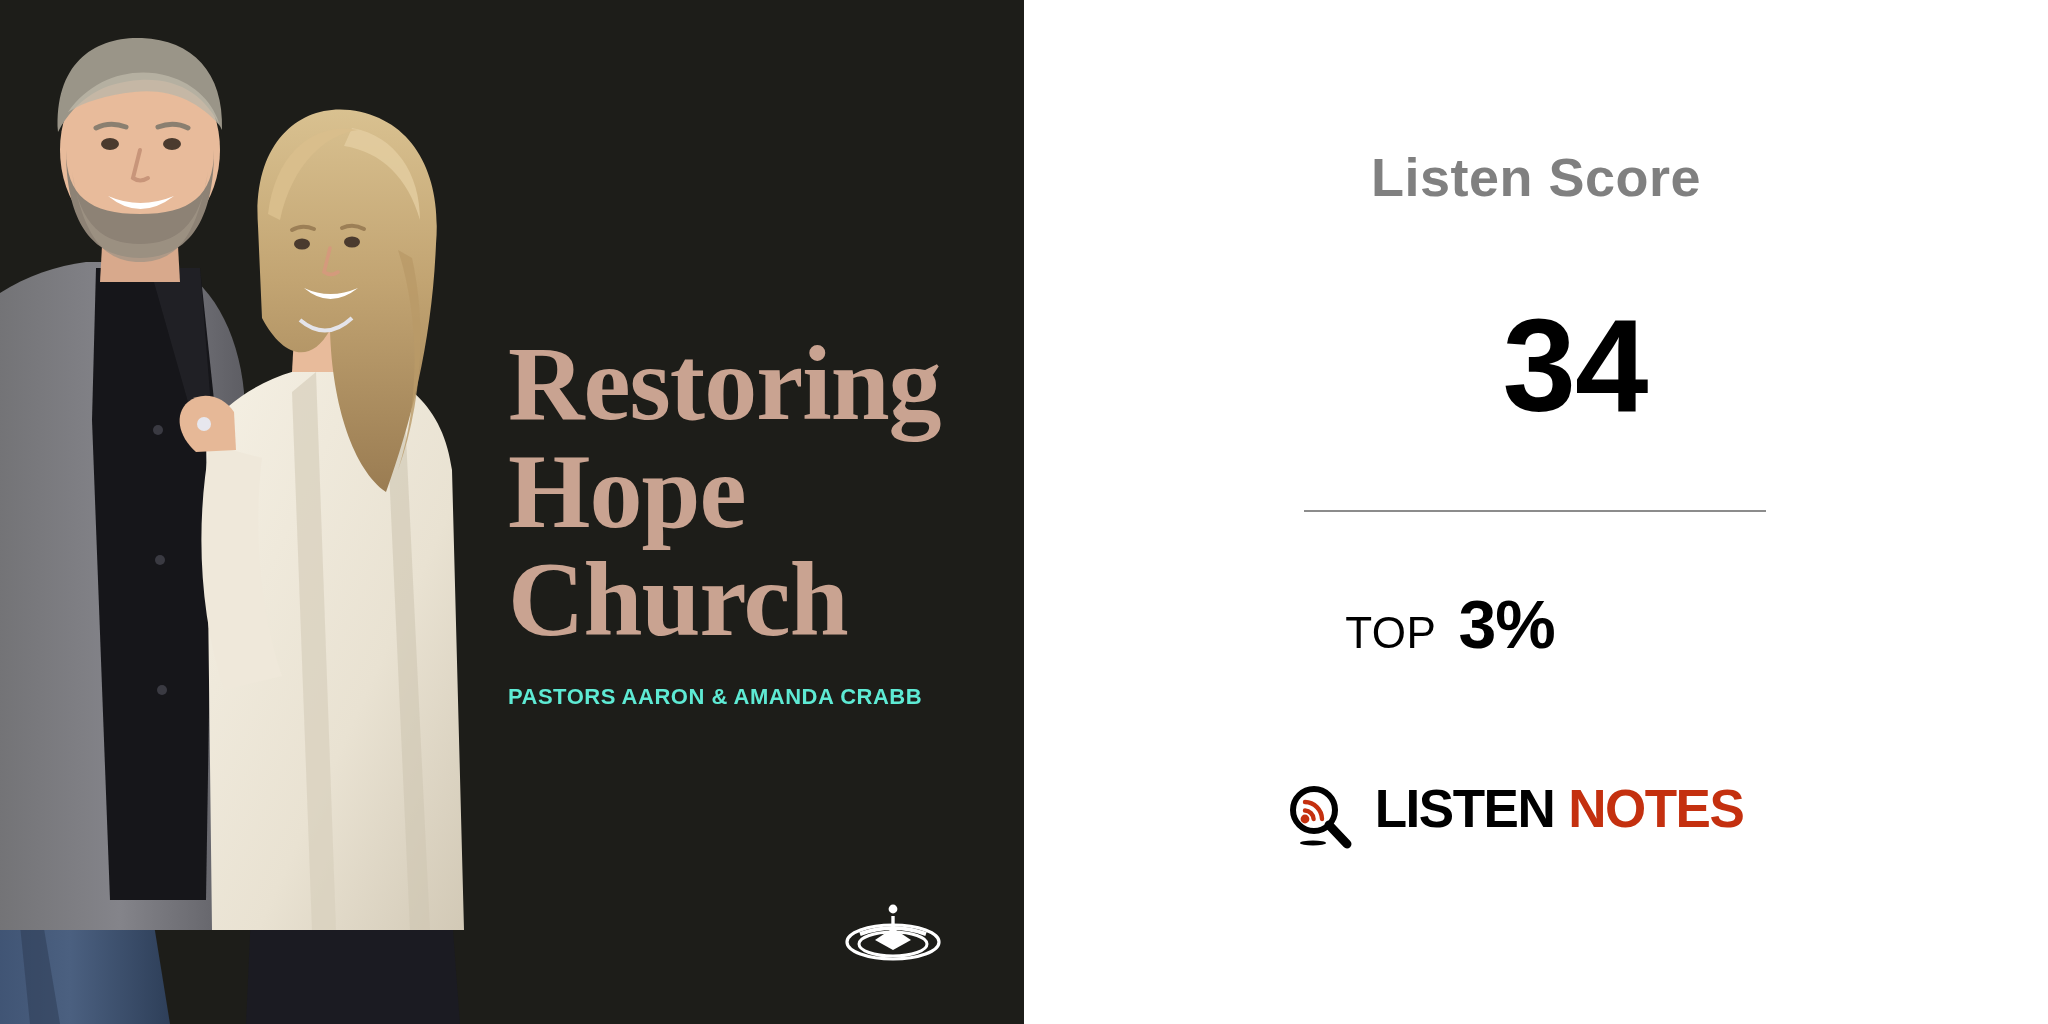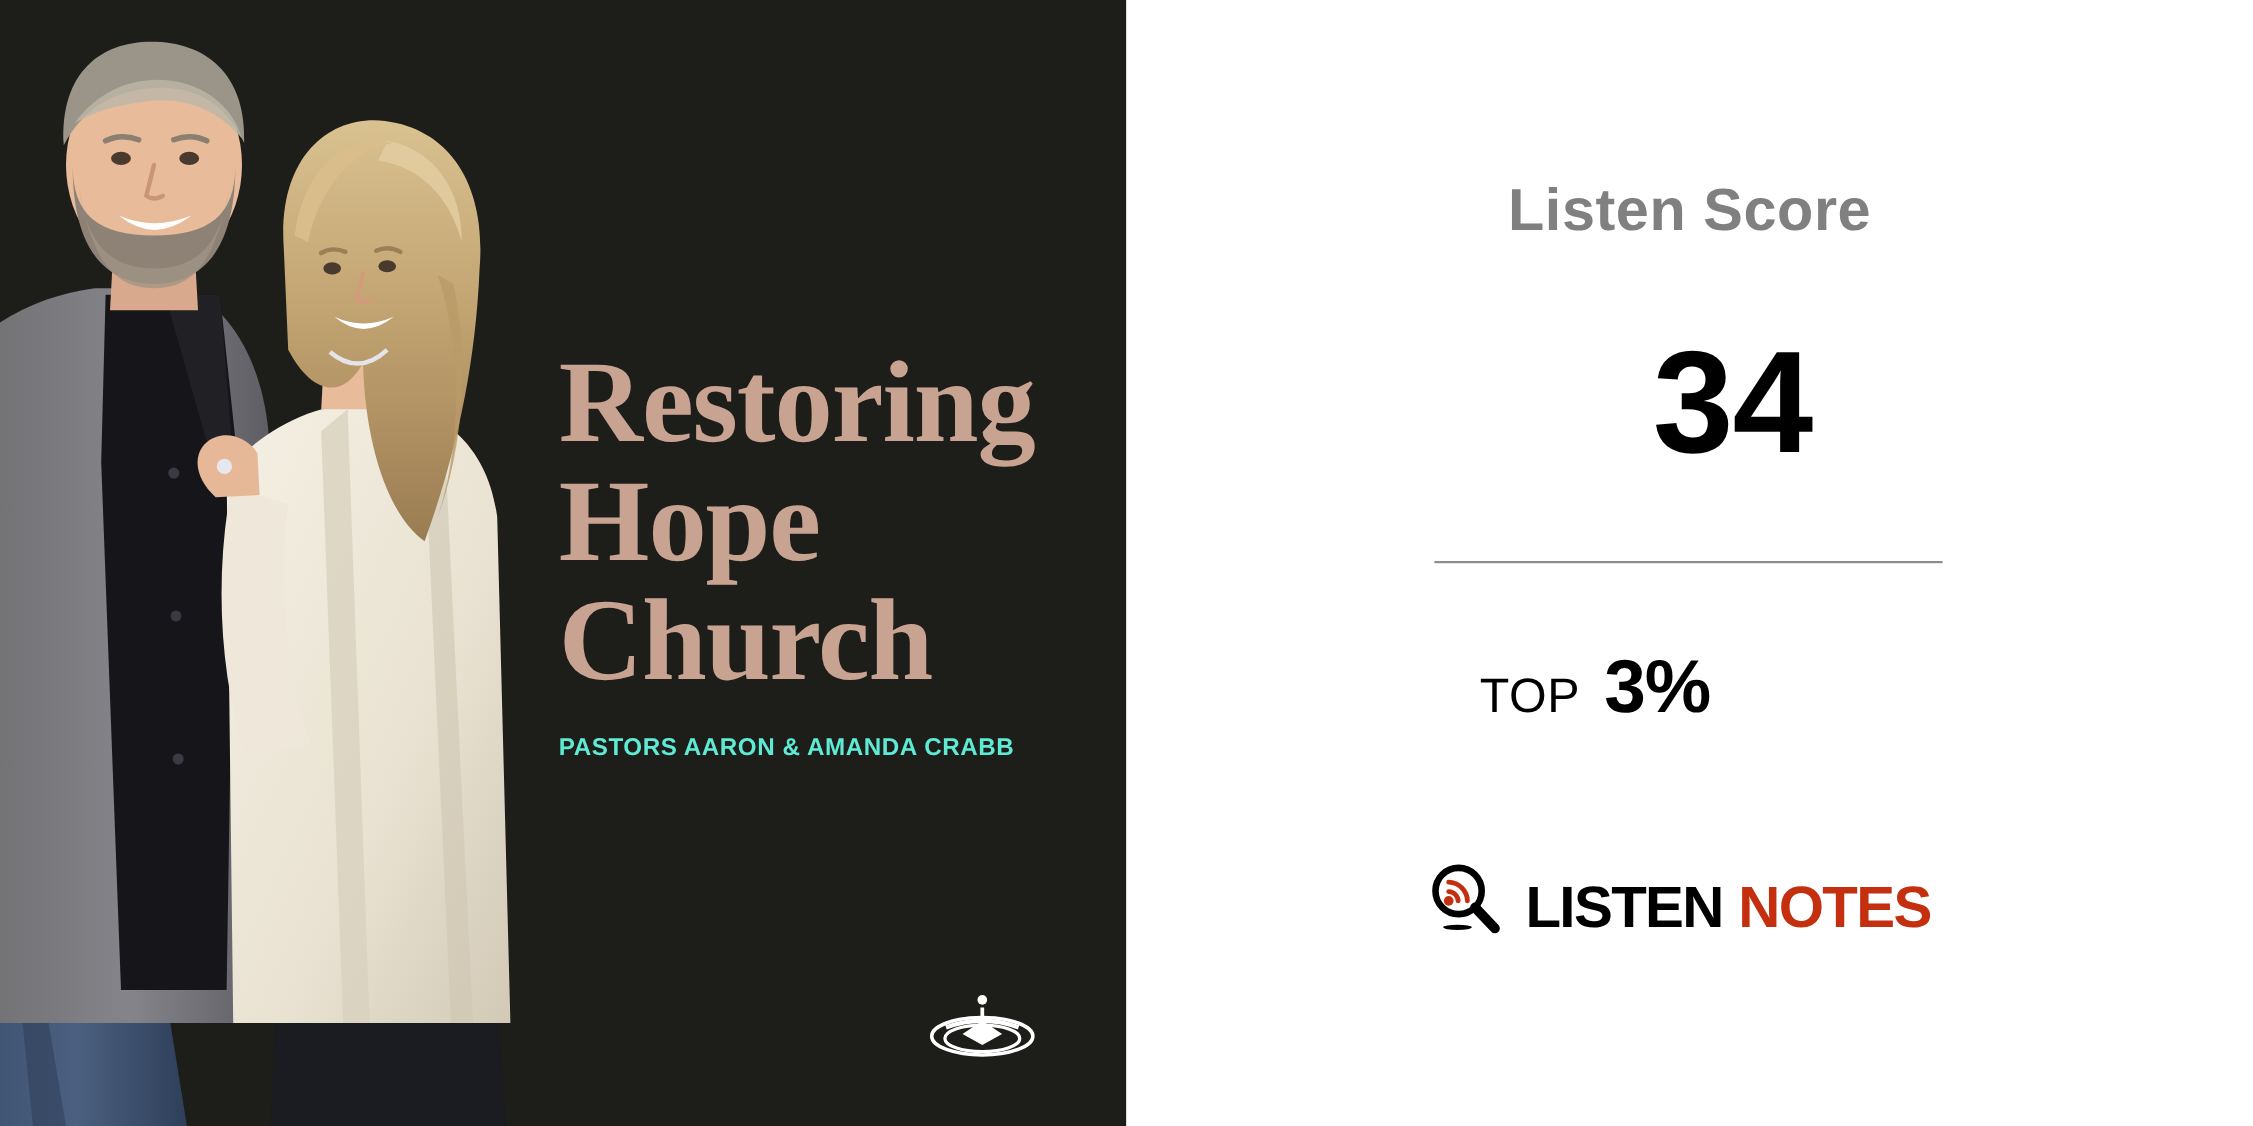--- a/index.html
+++ b/index.html
@@ -88,7 +88,7 @@
   }
   .ls-title {
     position: absolute;
-    top: 160px;
+    top: 146px;
     left: 0;
     width: 1024px;
     text-align: center;

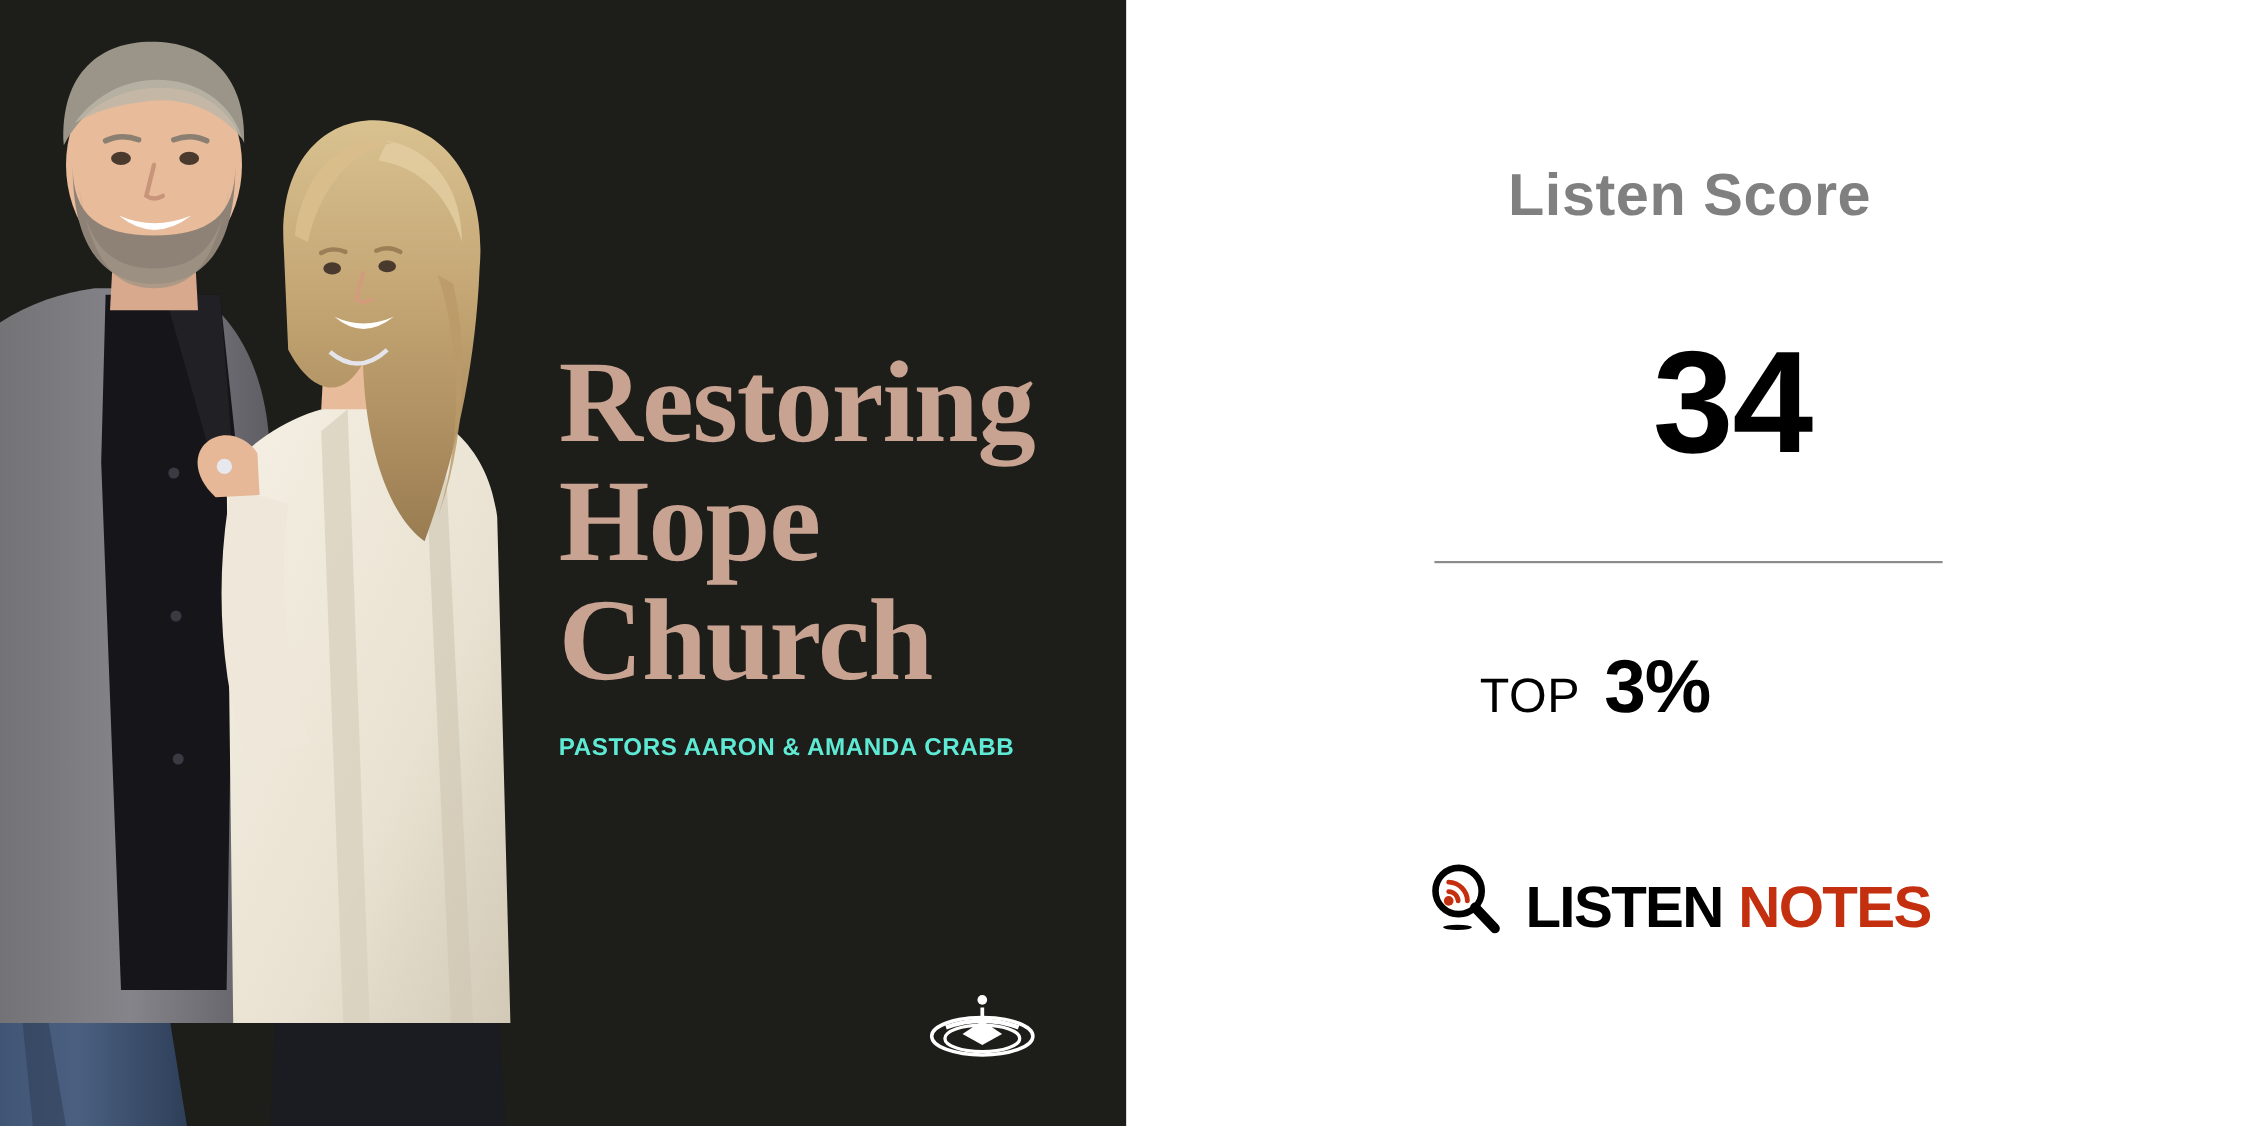--- a/index.html
+++ b/index.html
@@ -47,7 +47,7 @@
   .cover-text {
     position: absolute;
     left: 508px;
-    top: 312px;
+    top: 330px;
     width: 500px;
   }
   .cover-title {

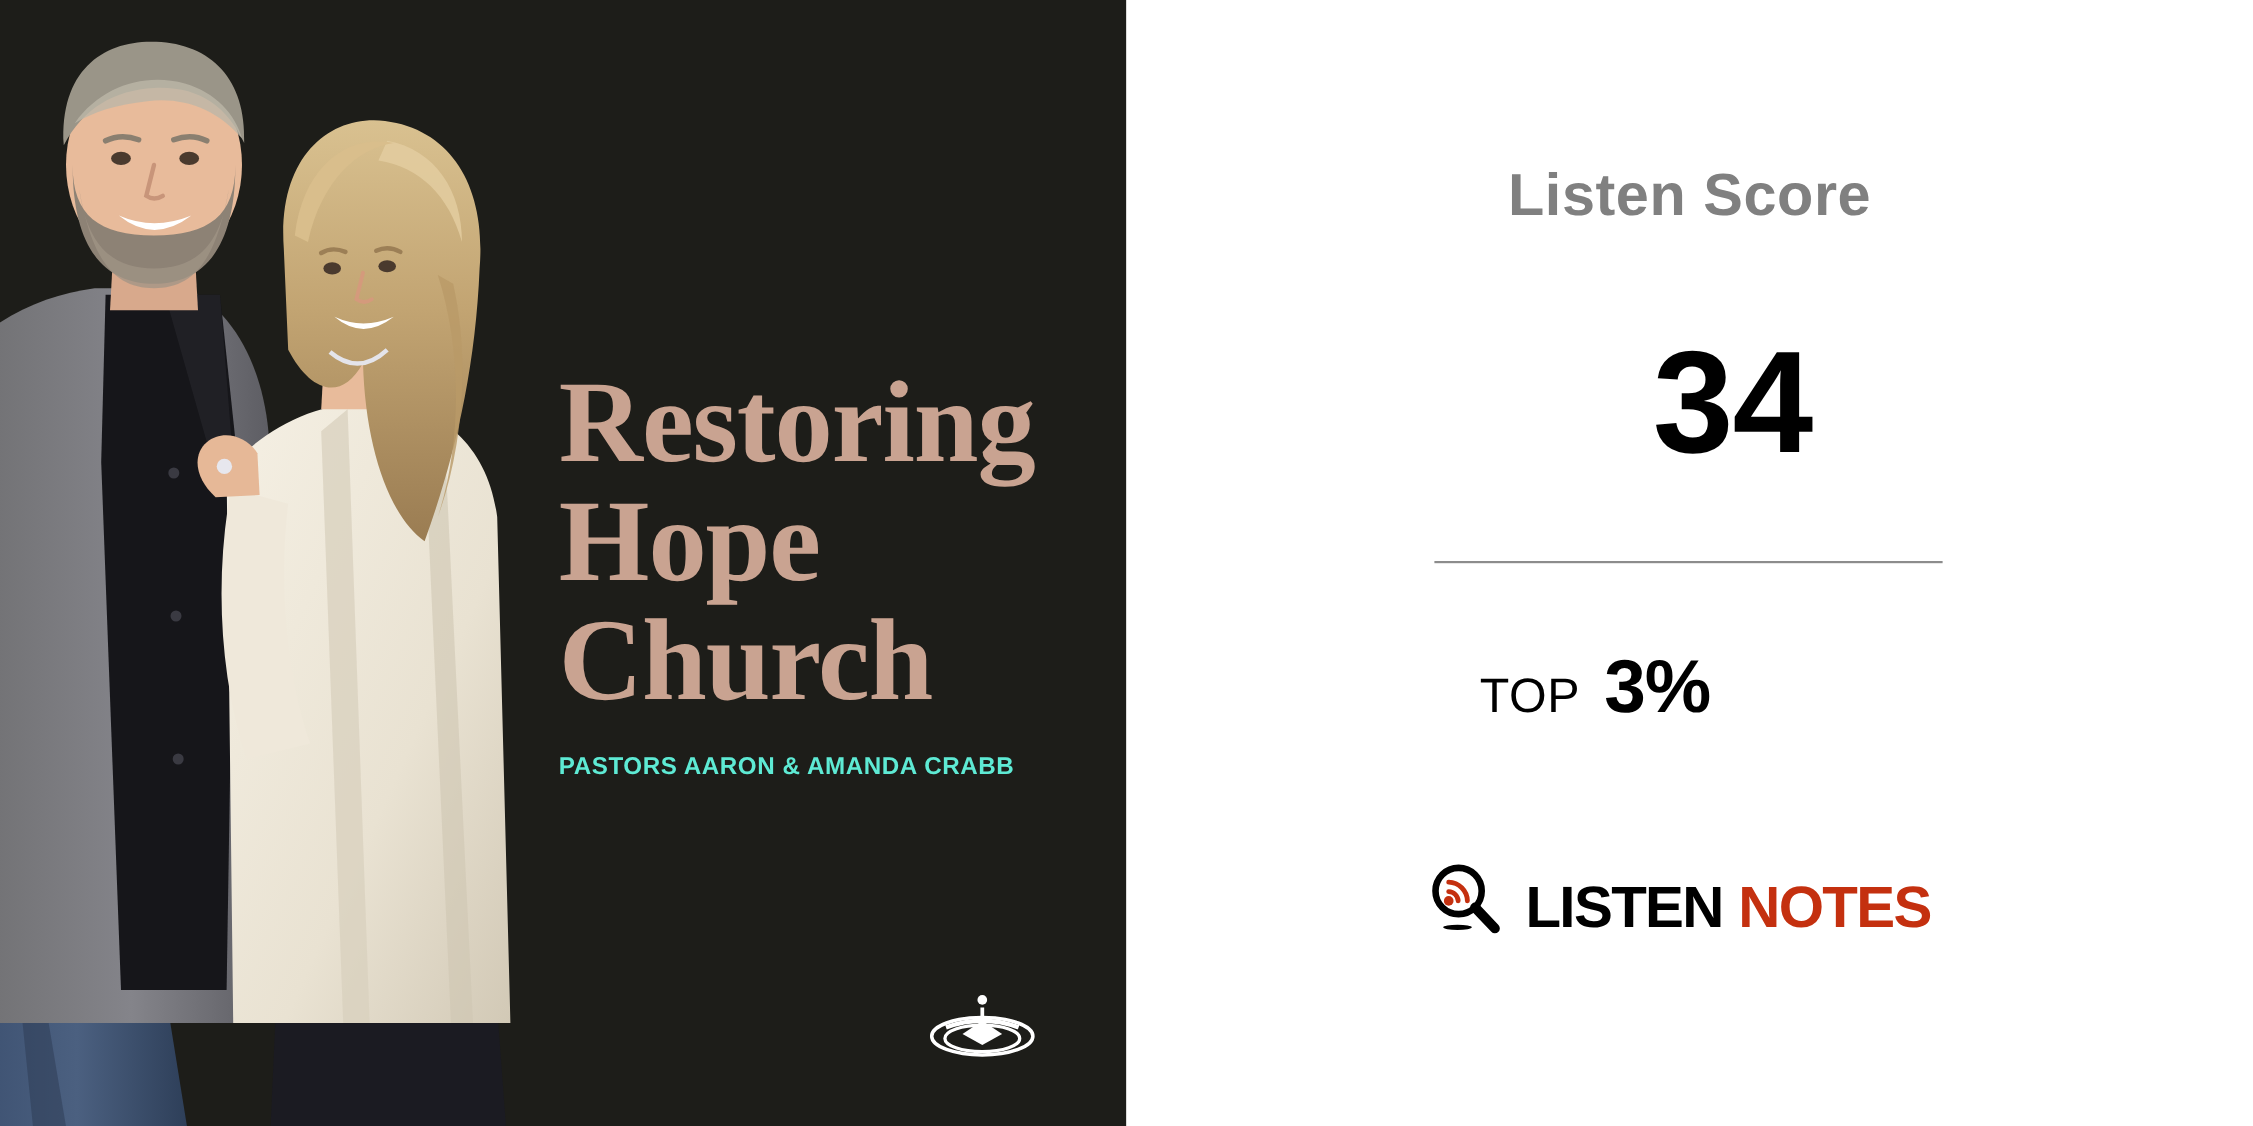--- a/index.html
+++ b/index.html
@@ -147,10 +147,10 @@
   .brand {
     position: absolute;
     top: 782px;
-    left: 12px;
+    left: 0;
     width: 980px;
     display: flex;
-    align-items: flex-end;
+    align-items: flex-start;
     justify-content: center;
   }
   .brand-mark {

